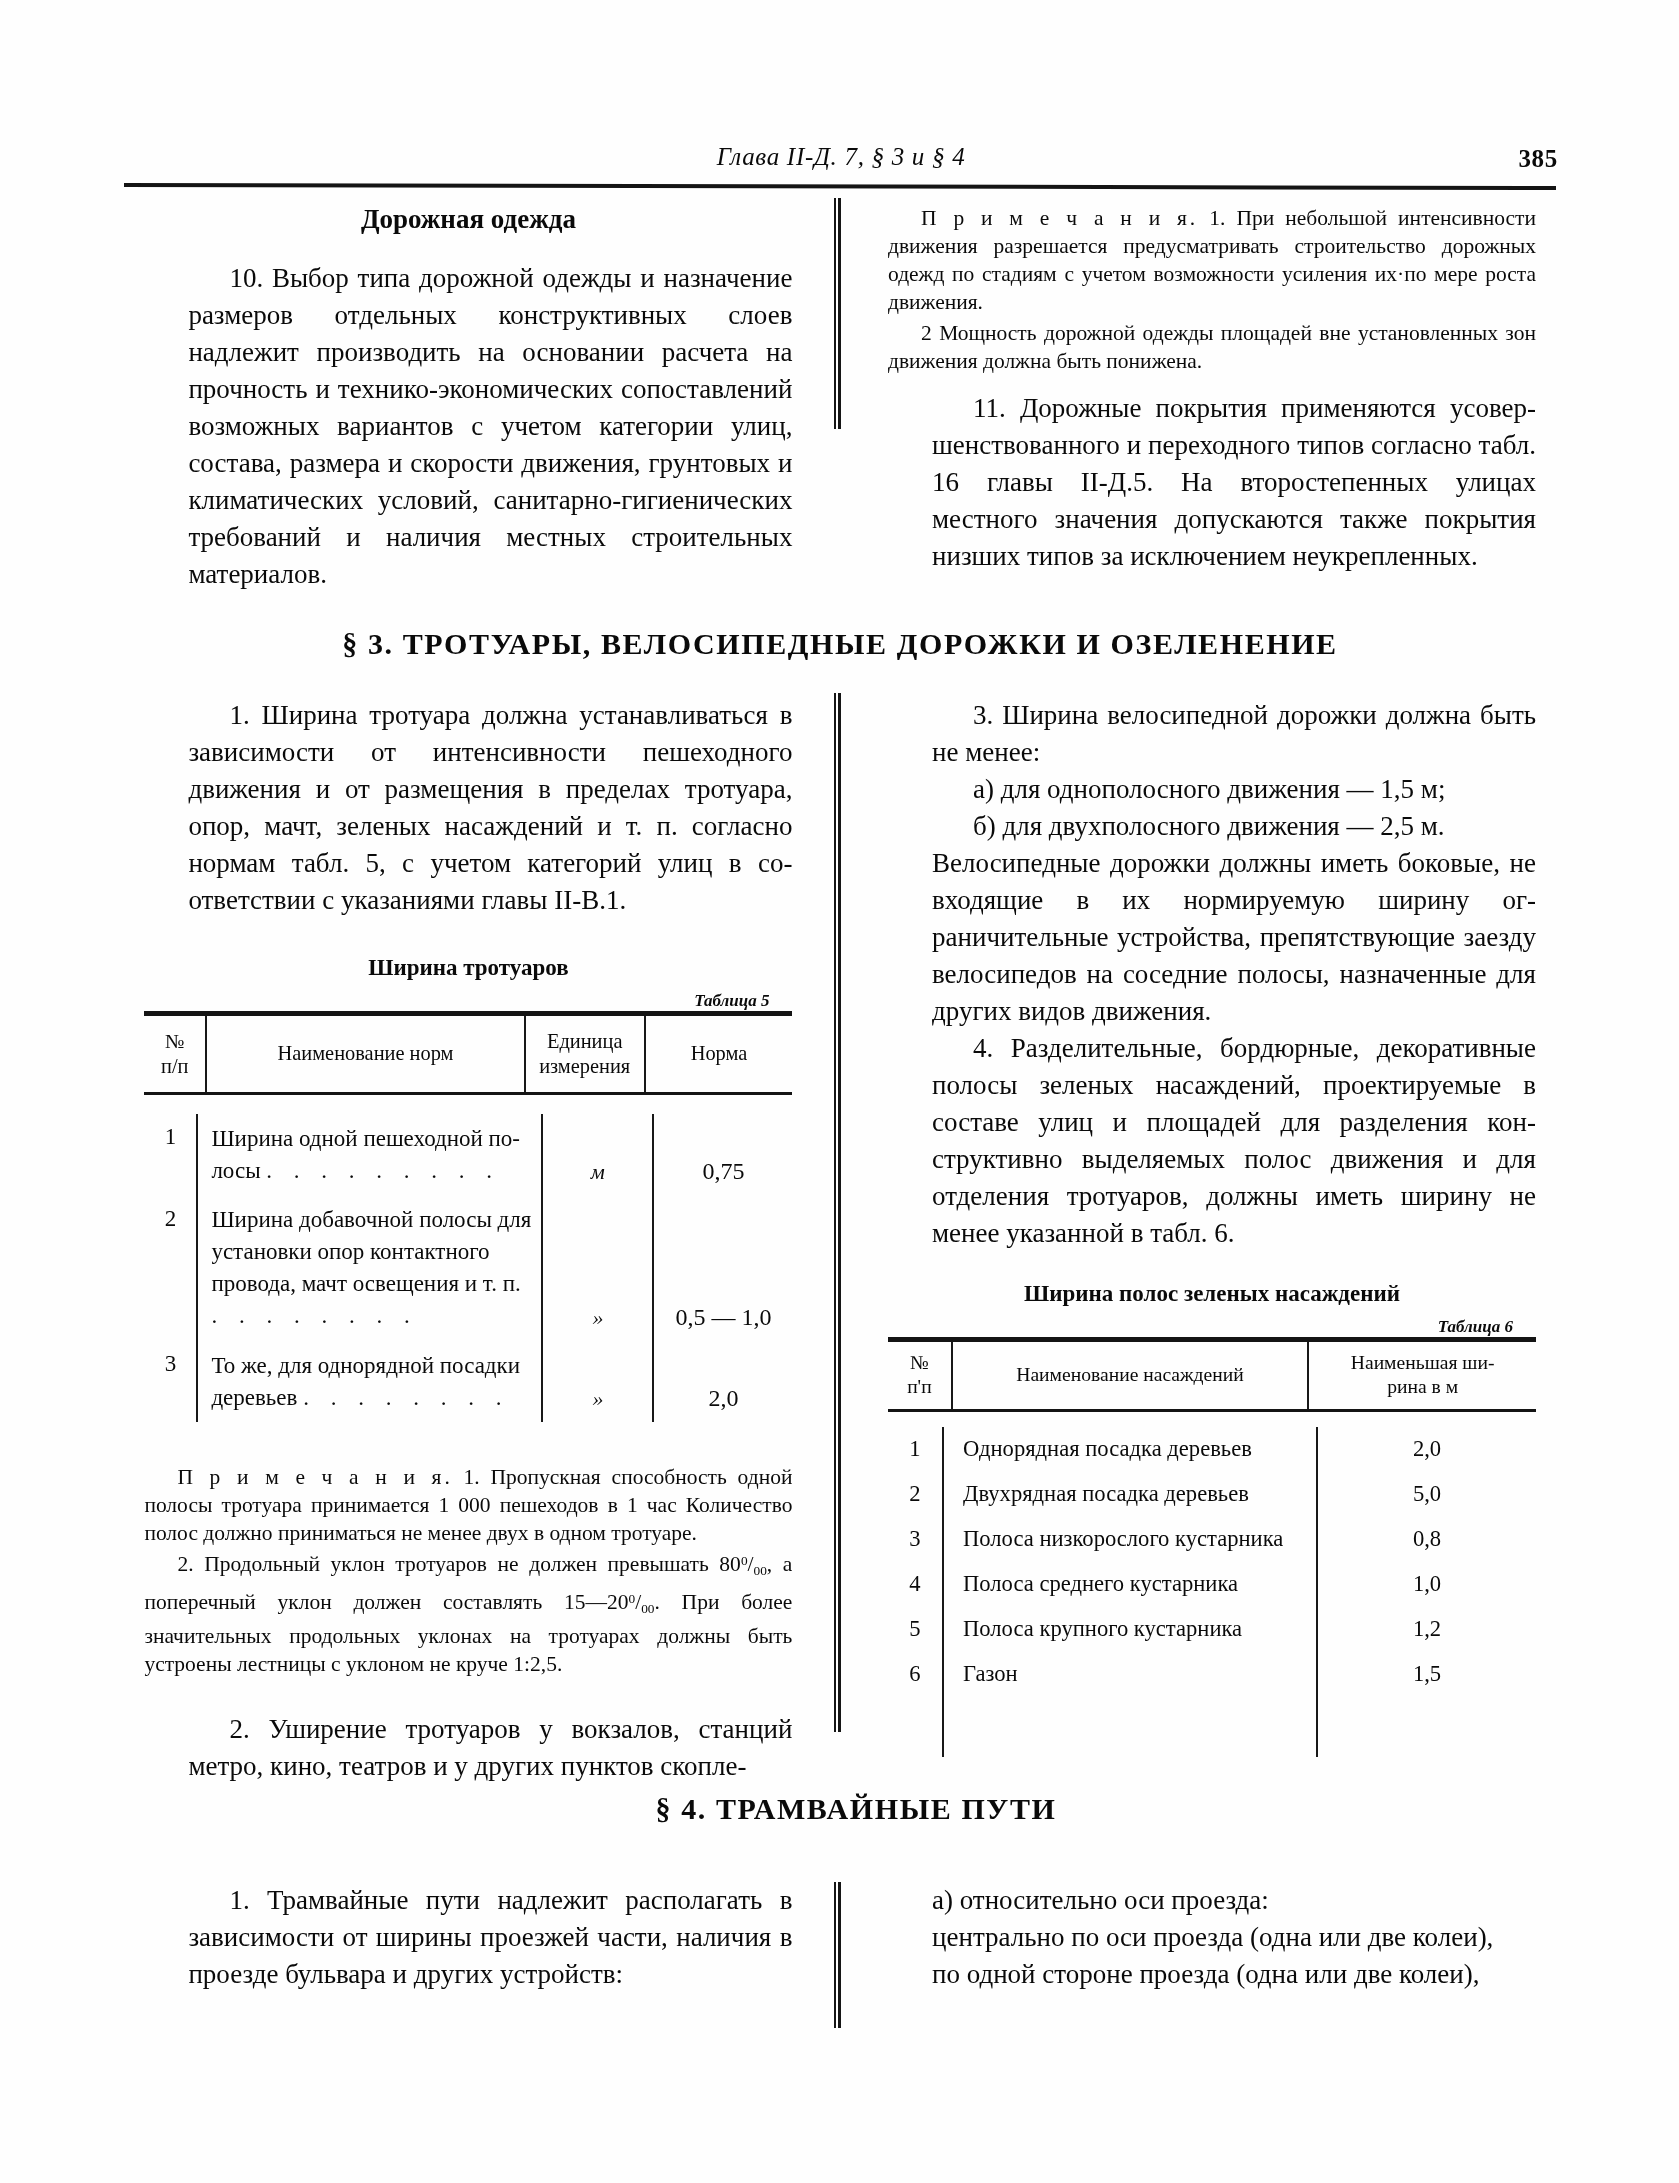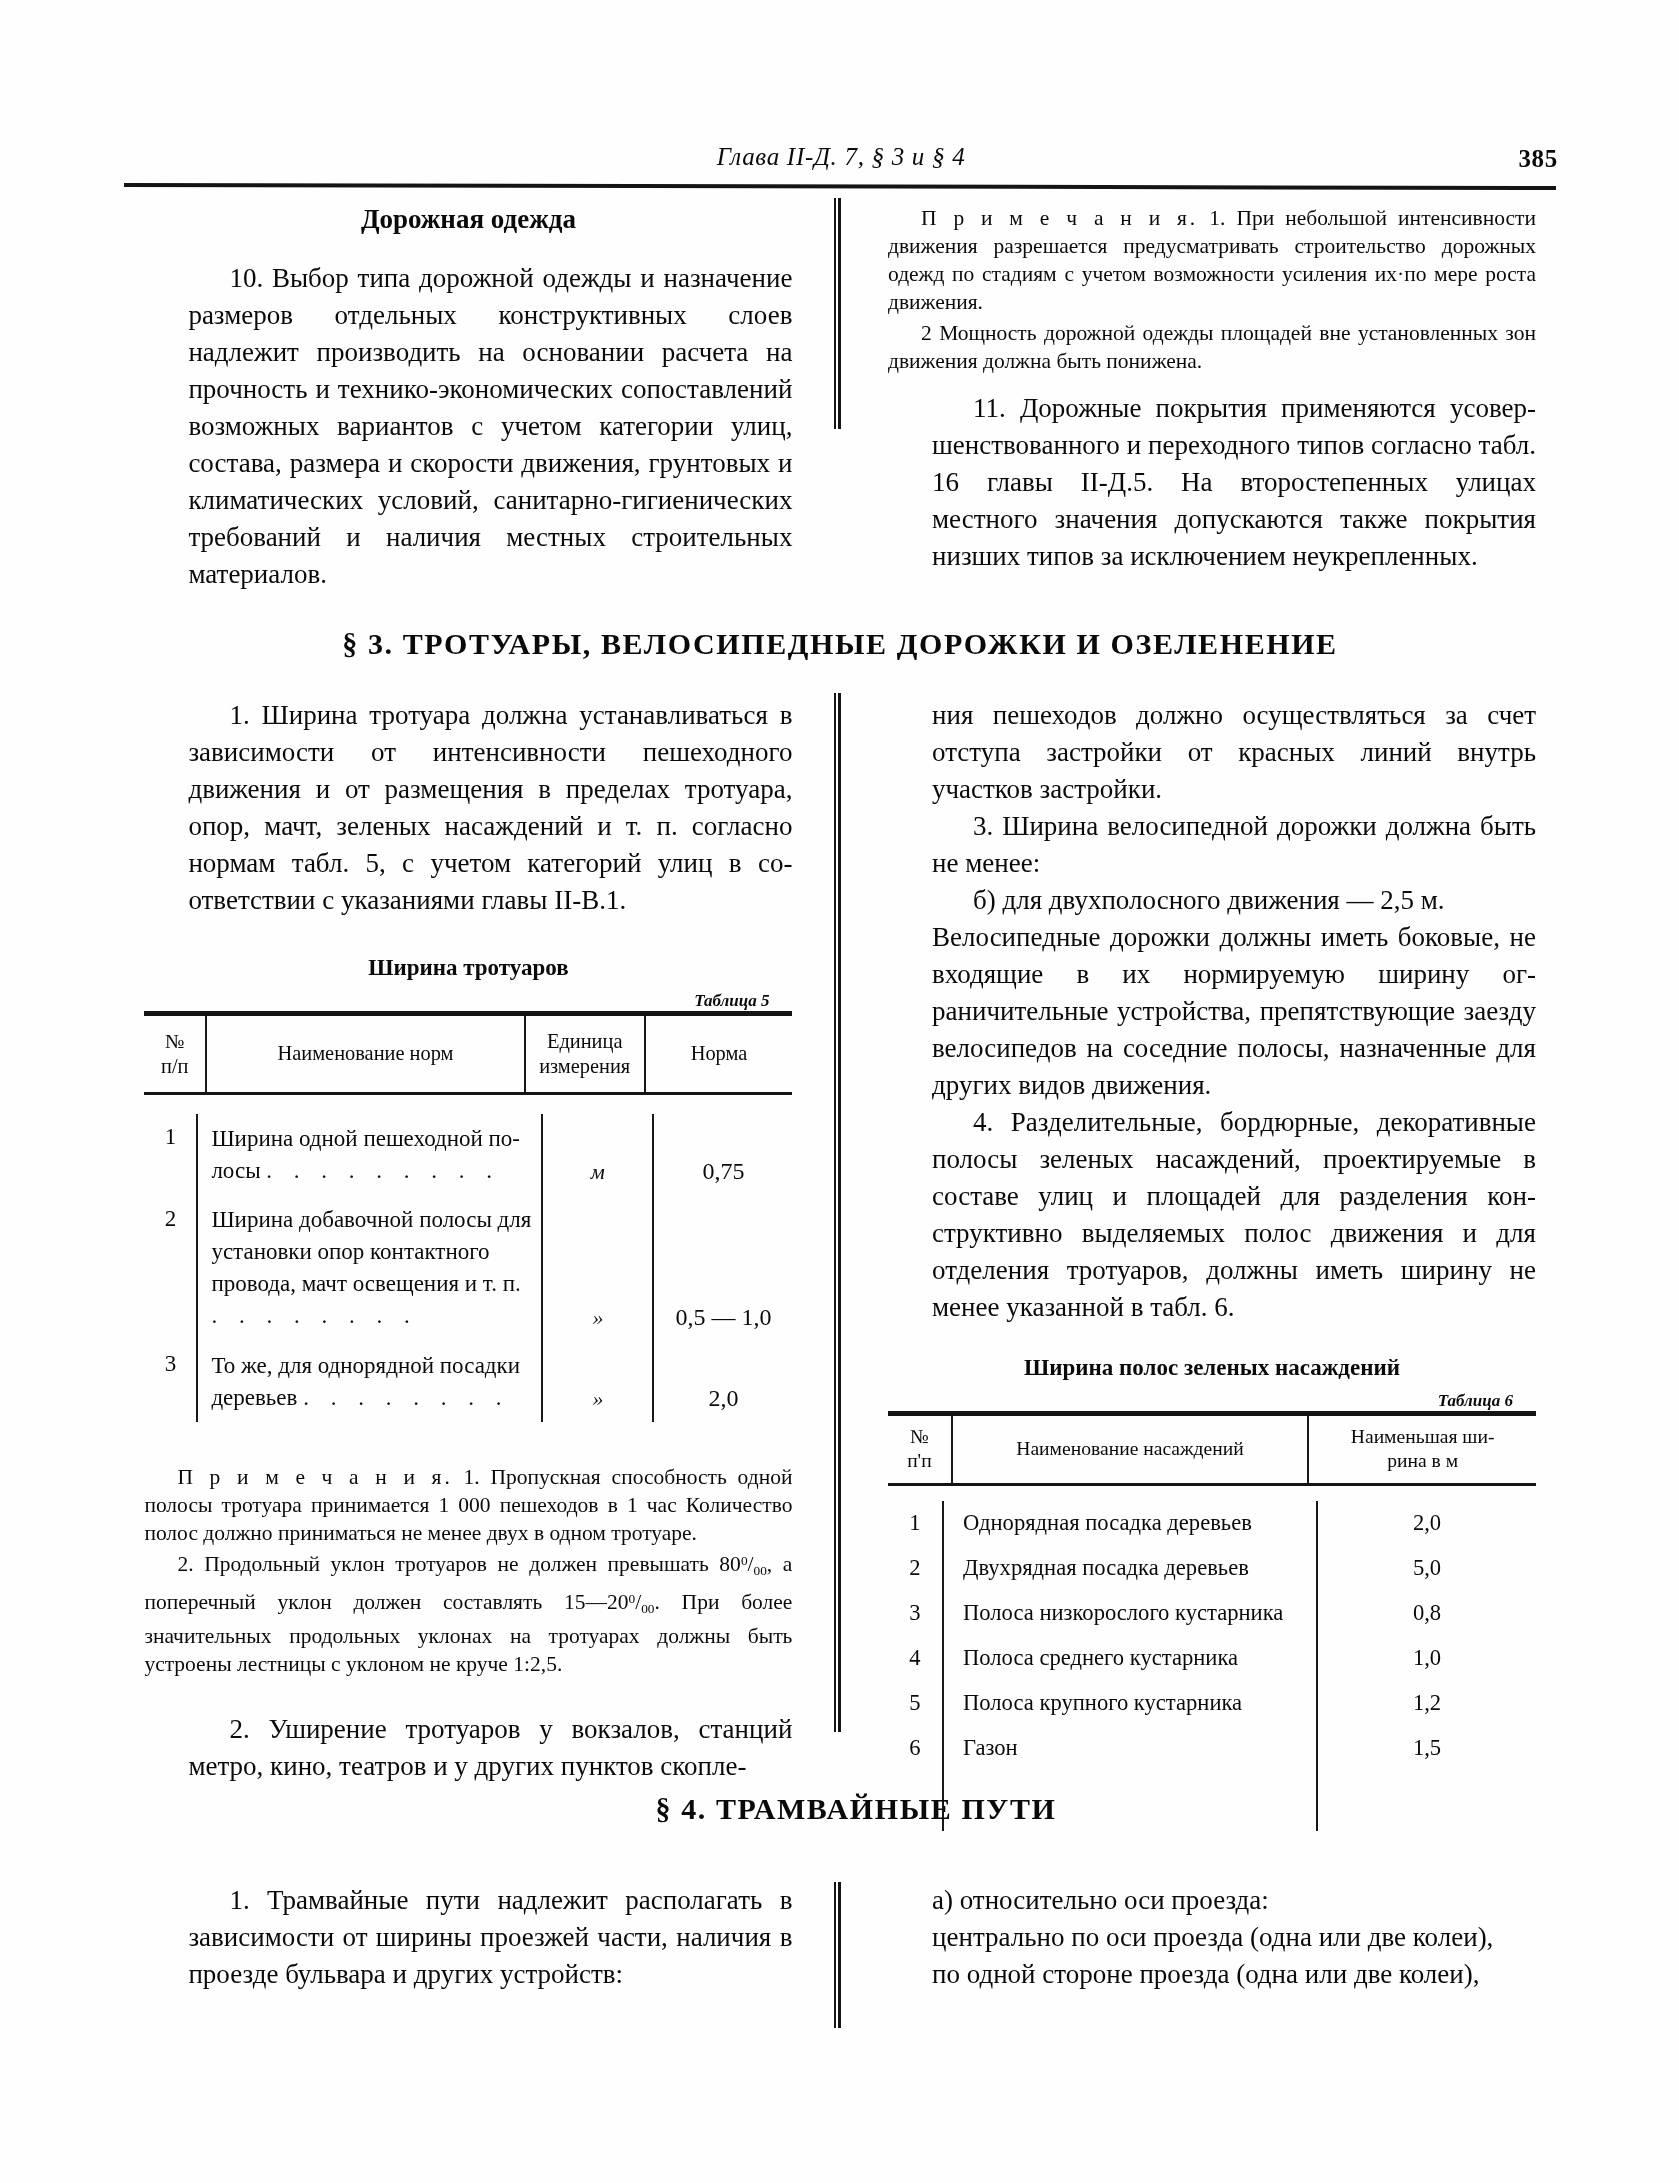--- a/index.html
+++ b/index.html
@@ -194,7 +194,6 @@
     </div>
 
     <div class="col right">
-      <p class="body">ния пешеходов должно осуществляться за счет отступа застройки от красных линий внутрь участков застройки.</p>
       <p class="body ind">3. Ширина велосипедной дорожки должна быть не менее:</p>
       <p class="body" style="text-indent:41px;">б) для двухполосного движения — 2,5 м.</p>
       <p class="body">Велосипедные дорожки должны иметь боко­вые, не входящие в их нормируемую ширину ог­раничительные устройства, препятствующие за­езду велосипедов на соседние полосы, назначен­ные для других видов движения.</p>

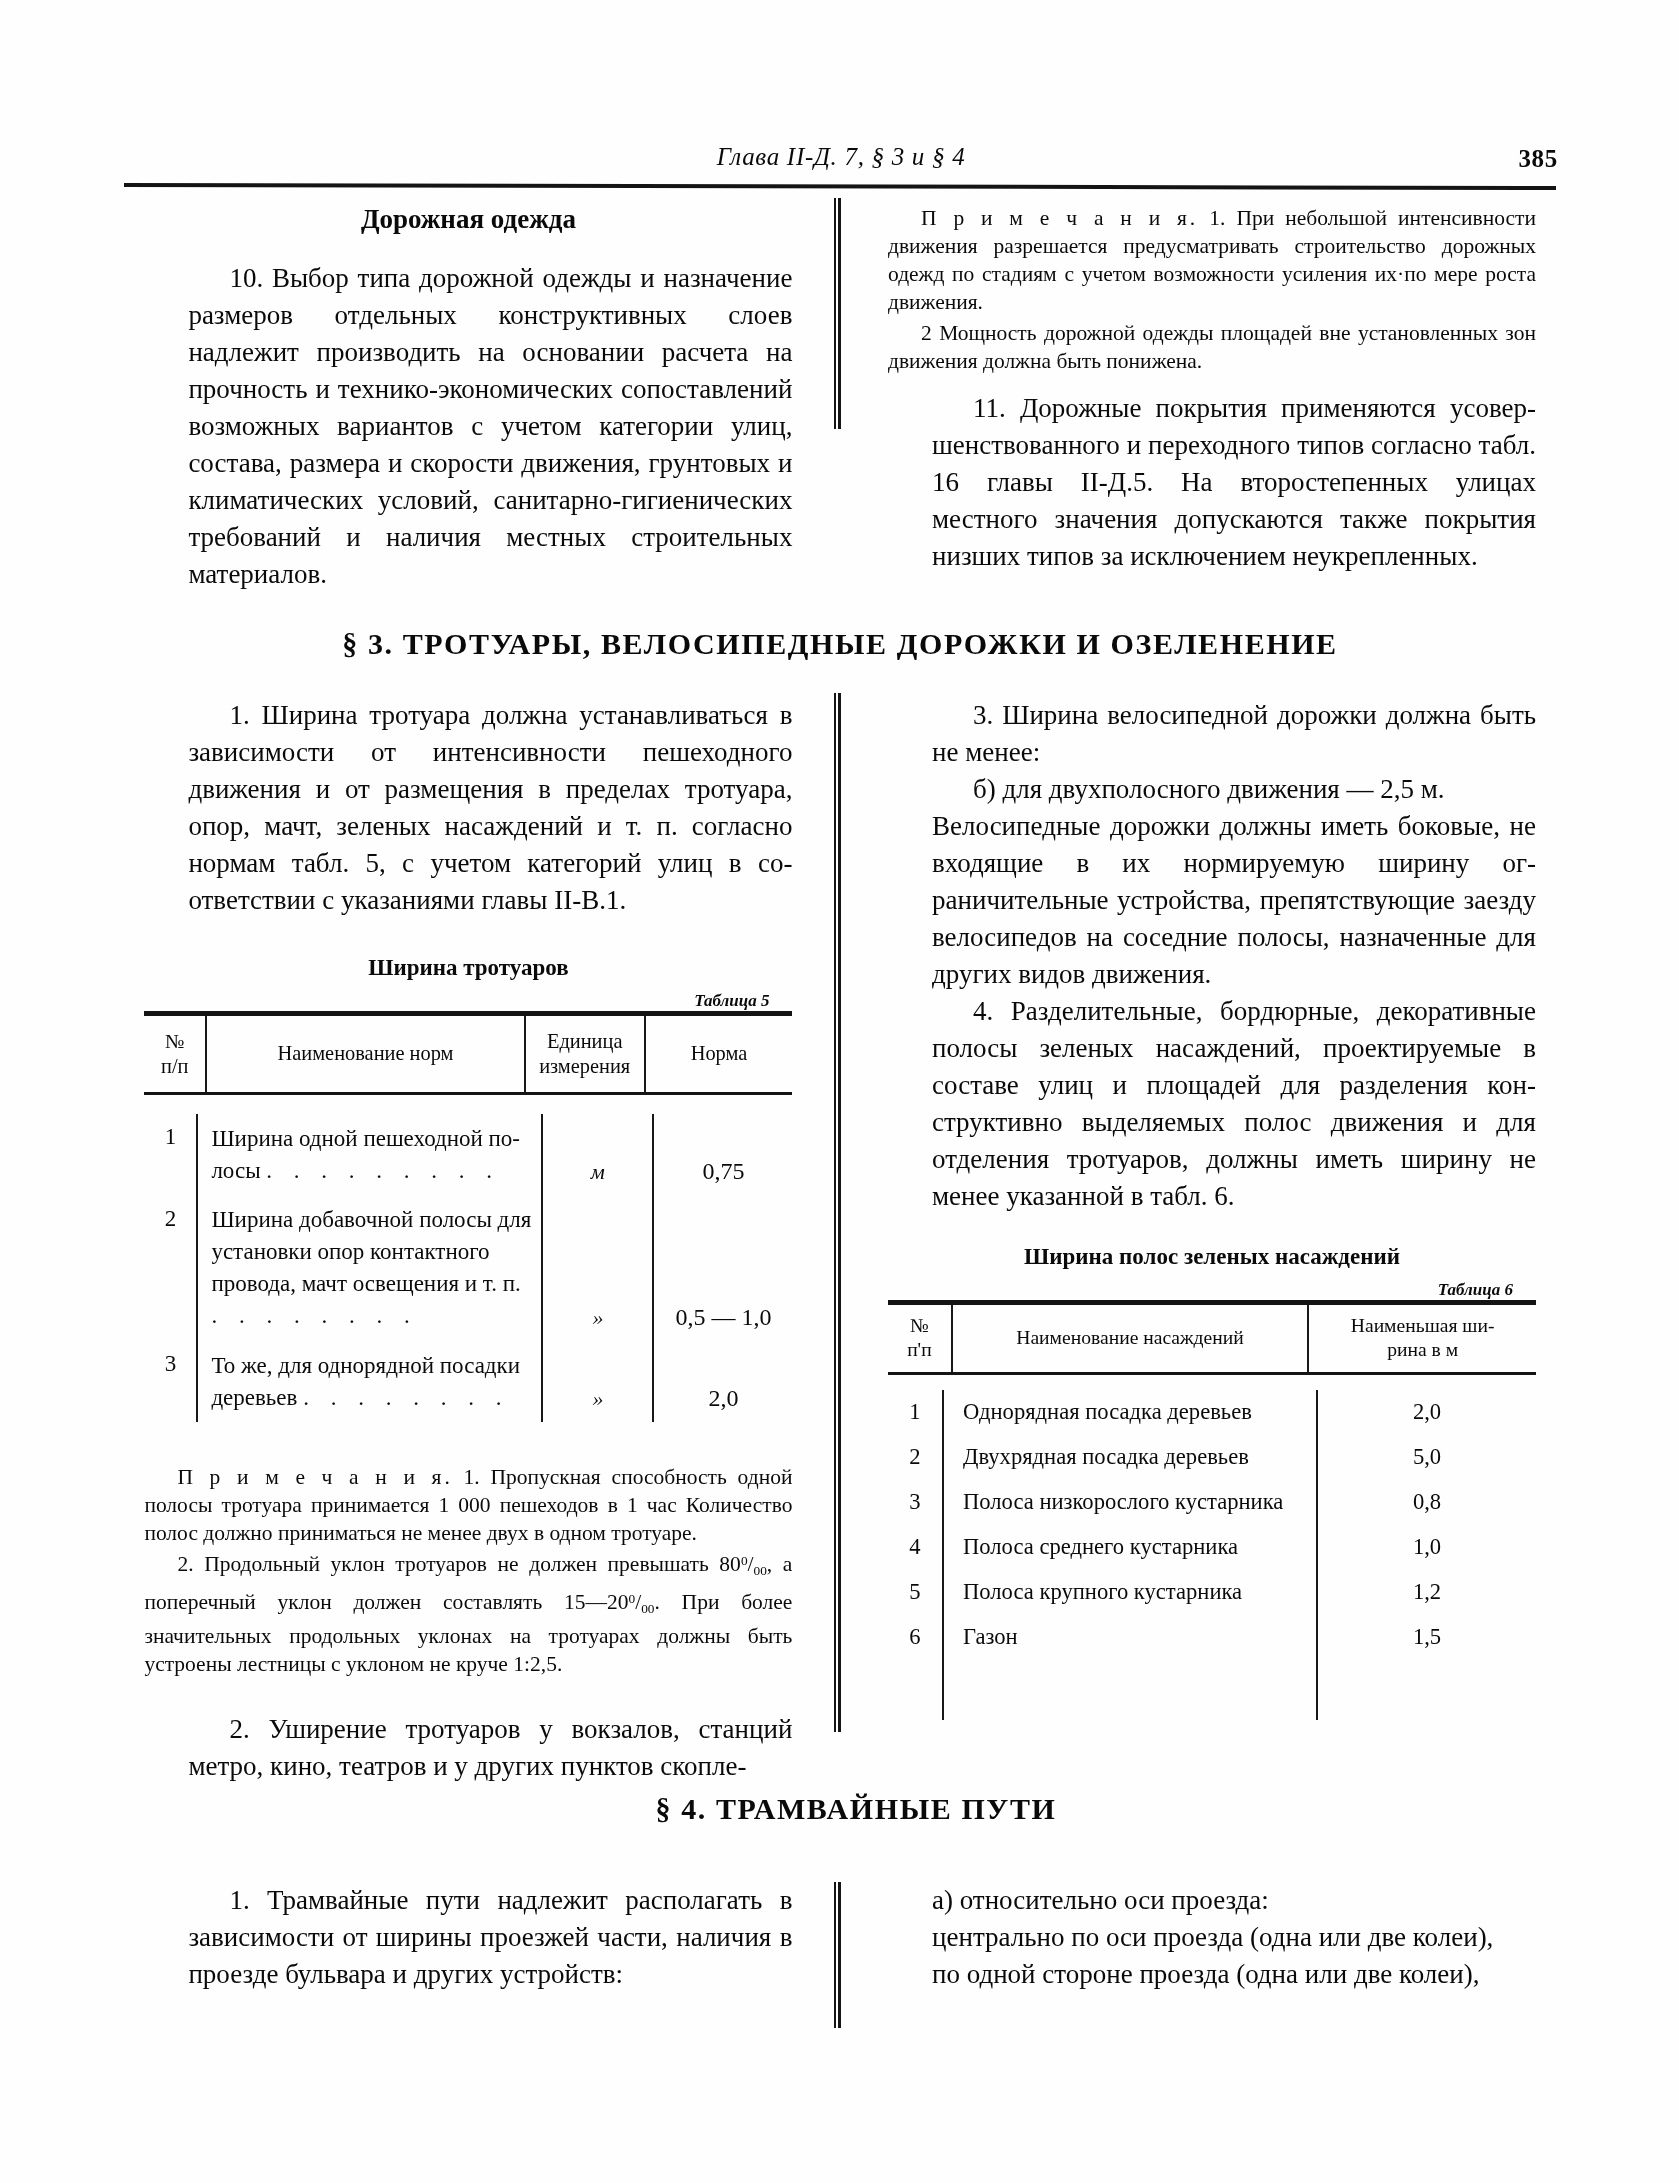--- a/index.html
+++ b/index.html
@@ -195,6 +195,7 @@
 
     <div class="col right">
       <p class="body ind">3. Ширина велосипедной дорожки должна быть не менее:</p>
+      <p class="body" style="text-indent:41px;">а) для однополосного движения — 1,5 м;</p>
       <p class="body" style="text-indent:41px;">б) для двухполосного движения — 2,5 м.</p>
       <p class="body">Велосипедные дорожки должны иметь боко­вые, не входящие в их нормируемую ширину ог­раничительные устройства, препятствующие за­езду велосипедов на соседние полосы, назначен­ные для других видов движения.</p>
       <p class="body ind">4. Разделительные, бордюрные, декоративные полосы зеленых насаждений, проектируемые в составе улиц и площадей для разделения кон­структивно выделяемых полос движения и для отделения тротуаров, должны иметь ширину не менее указанной в табл. 6.</p>

